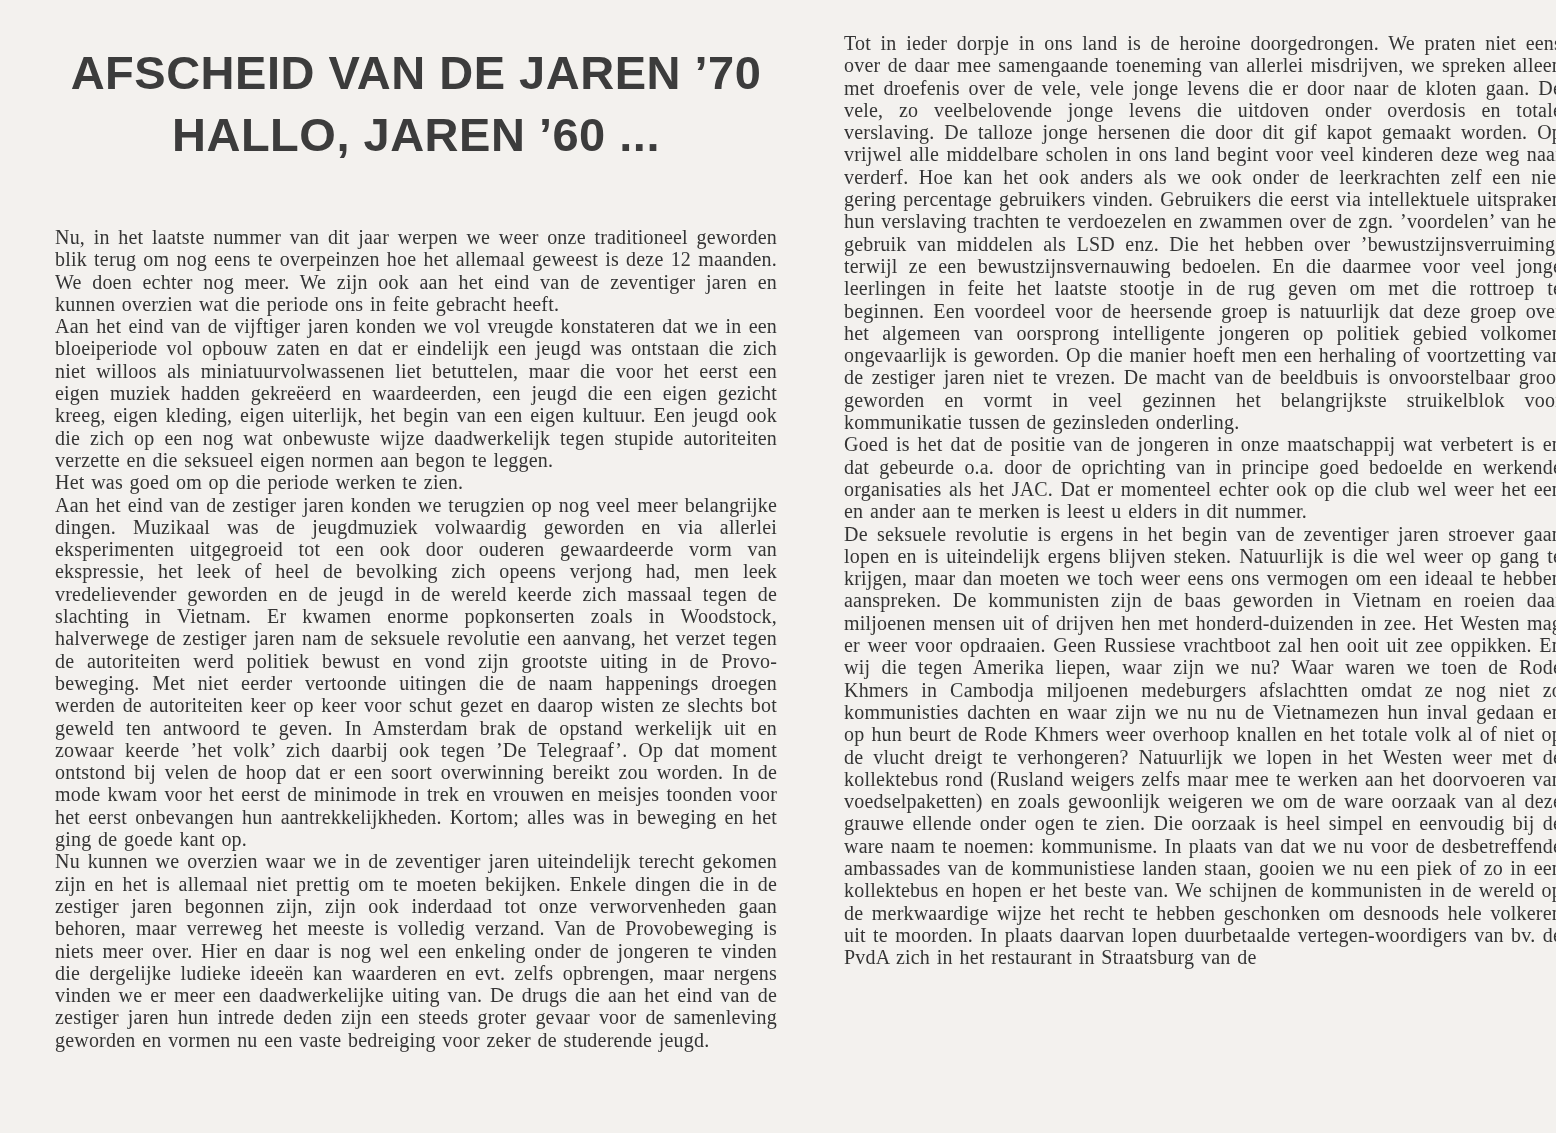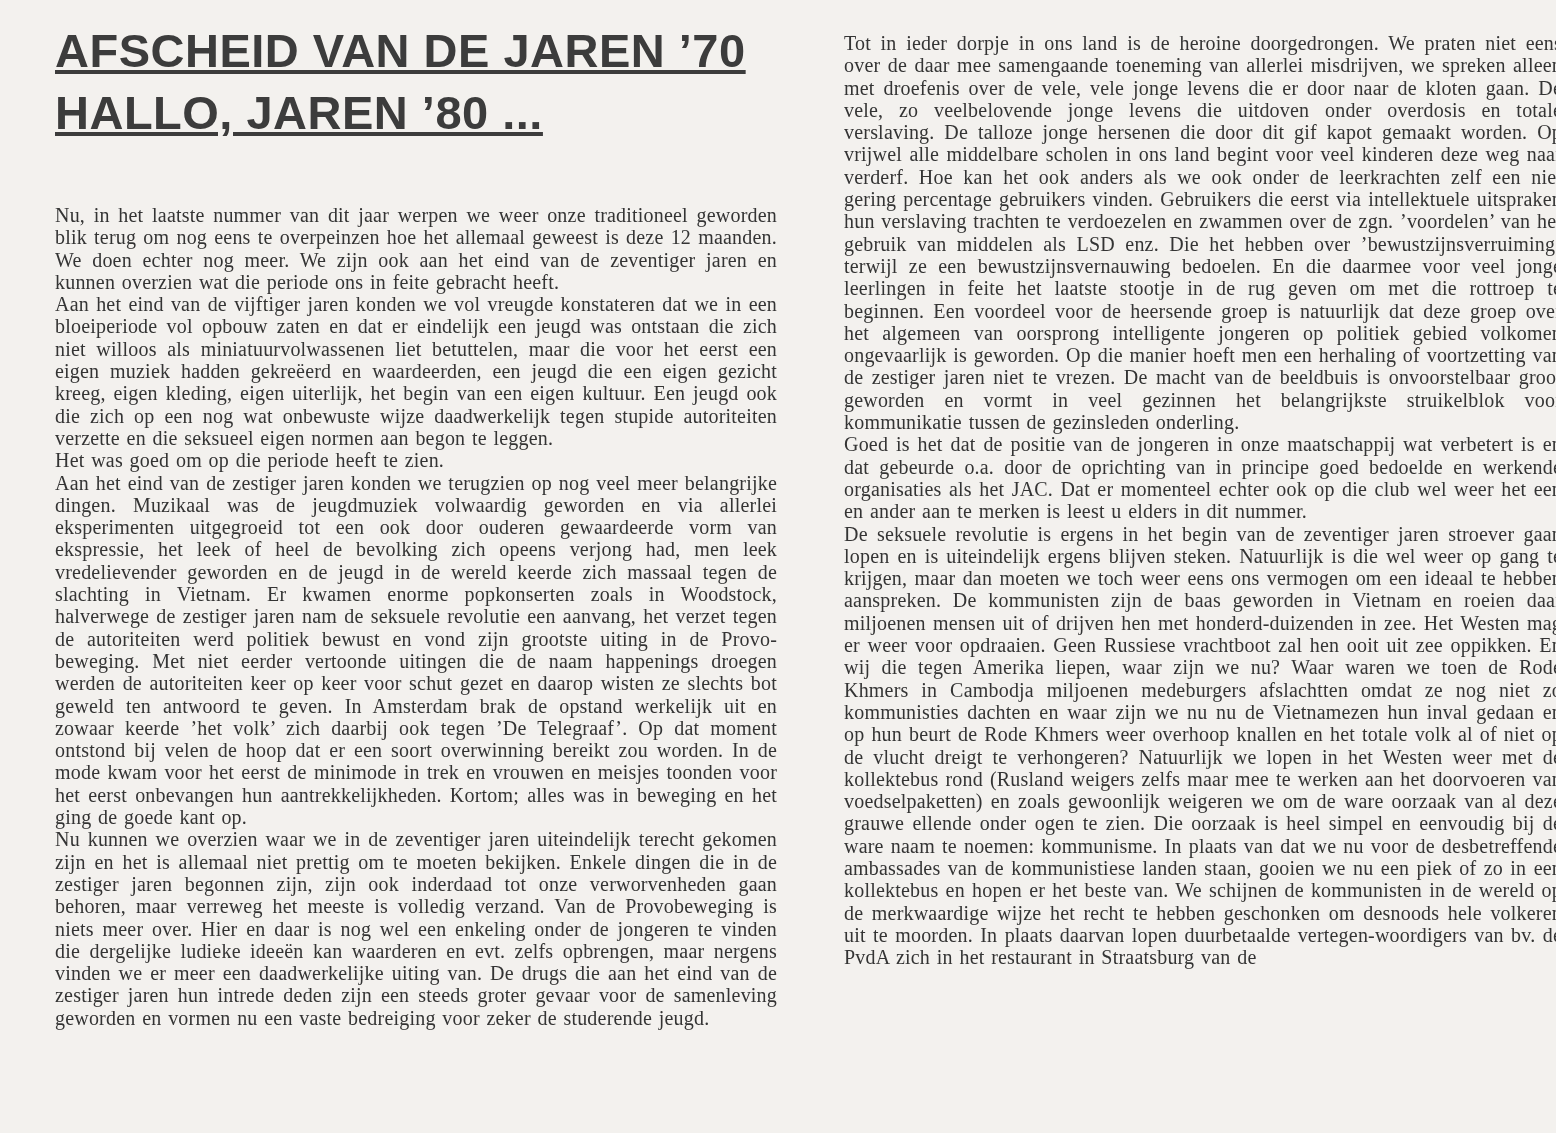--- a/index.html
+++ b/index.html
@@ -32,15 +32,14 @@
     padding-top:32px;
   }
   .title{
-    margin:20px 0 0 0;
+    margin:42px 0 0 0;
     font-family:"Liberation Sans", sans-serif;
     font-weight:bold;
     font-size:47px;
     line-height:62px;
     letter-spacing:0.5px;
-    text-align:left;
+    text-align:center;
     color:var(--title-ink);
-    text-decoration:underline;
   }
   .title .title-line{display:block;}
   .article-body{

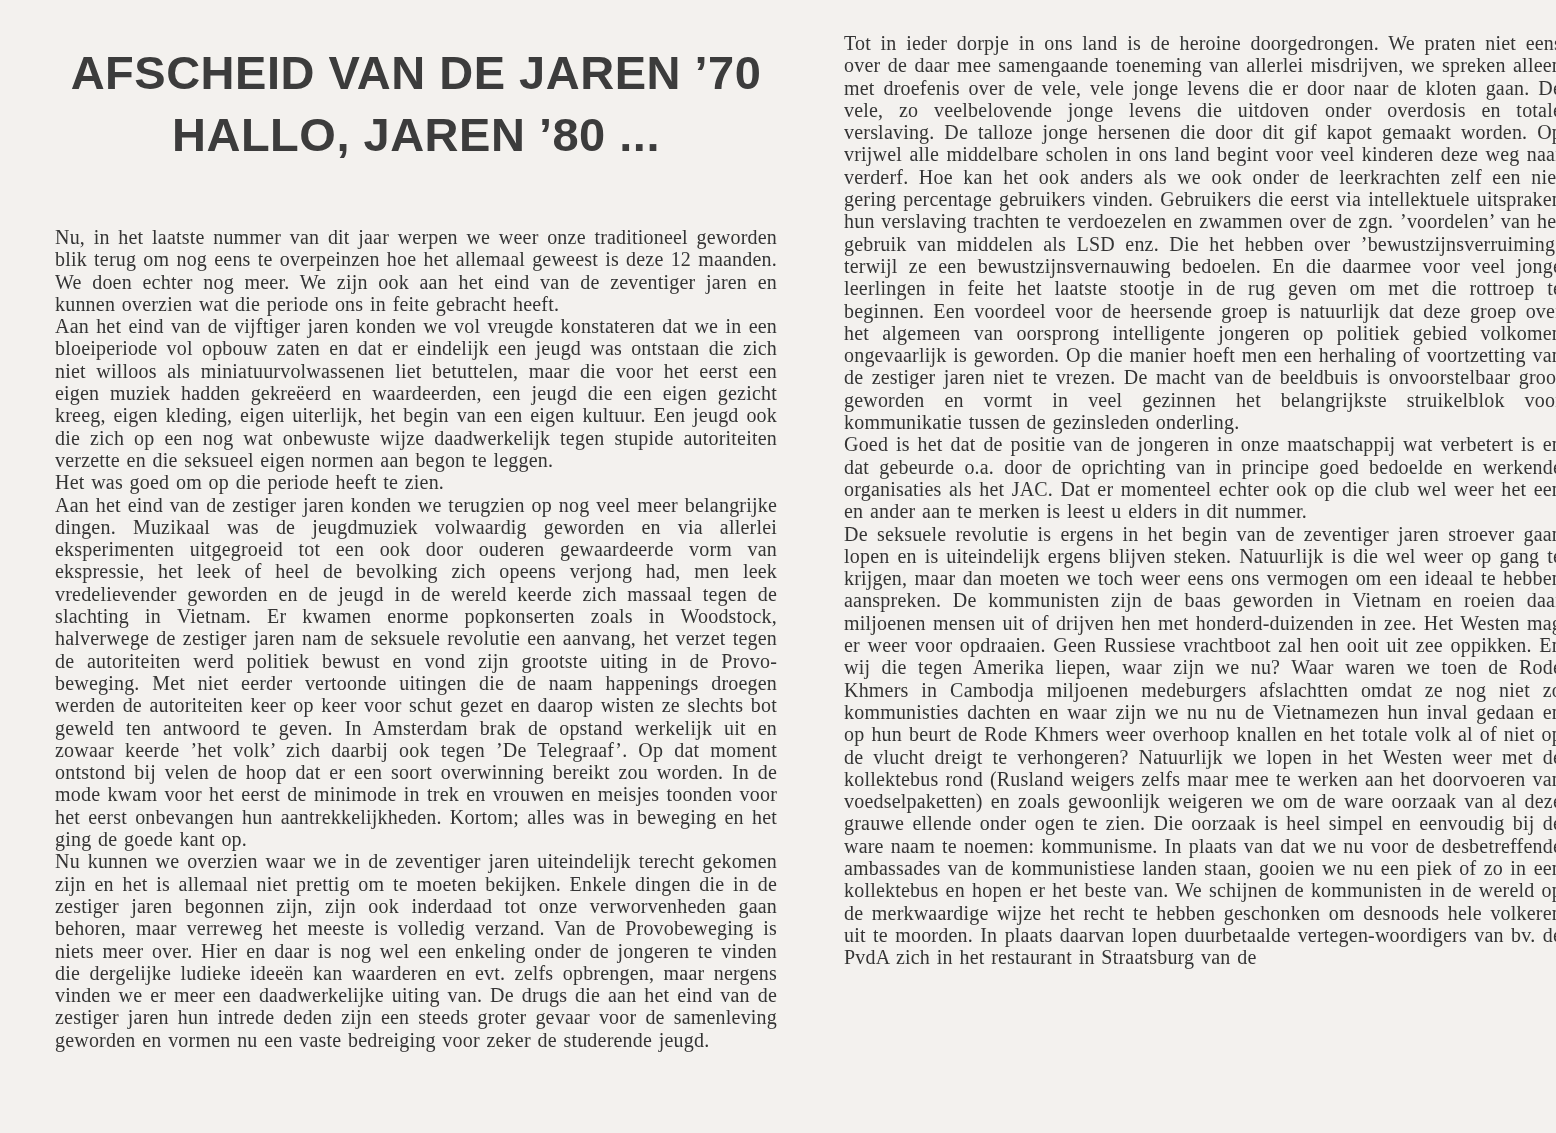--- a/index.html
+++ b/index.html
@@ -66,7 +66,7 @@
   <div class="col col-left">
     <h1 class="title">
       <span class="title-line">AFSCHEID VAN DE JAREN ’70</span>
-      <span class="title-line">HALLO, JAREN ’80 ...</span>
+      <span class="title-line">HALLO, JAREN ’60 ...</span>
     </h1>
     <div class="article-body">
       <p>Nu, in het laatste nummer van dit jaar werpen we weer onze traditioneel geworden blik terug om nog eens te overpeinzen hoe het allemaal geweest is deze 12 maanden. We doen echter nog meer. We zijn ook aan het eind van de zeventiger jaren en kunnen overzien wat die periode ons in feite gebracht heeft.</p>

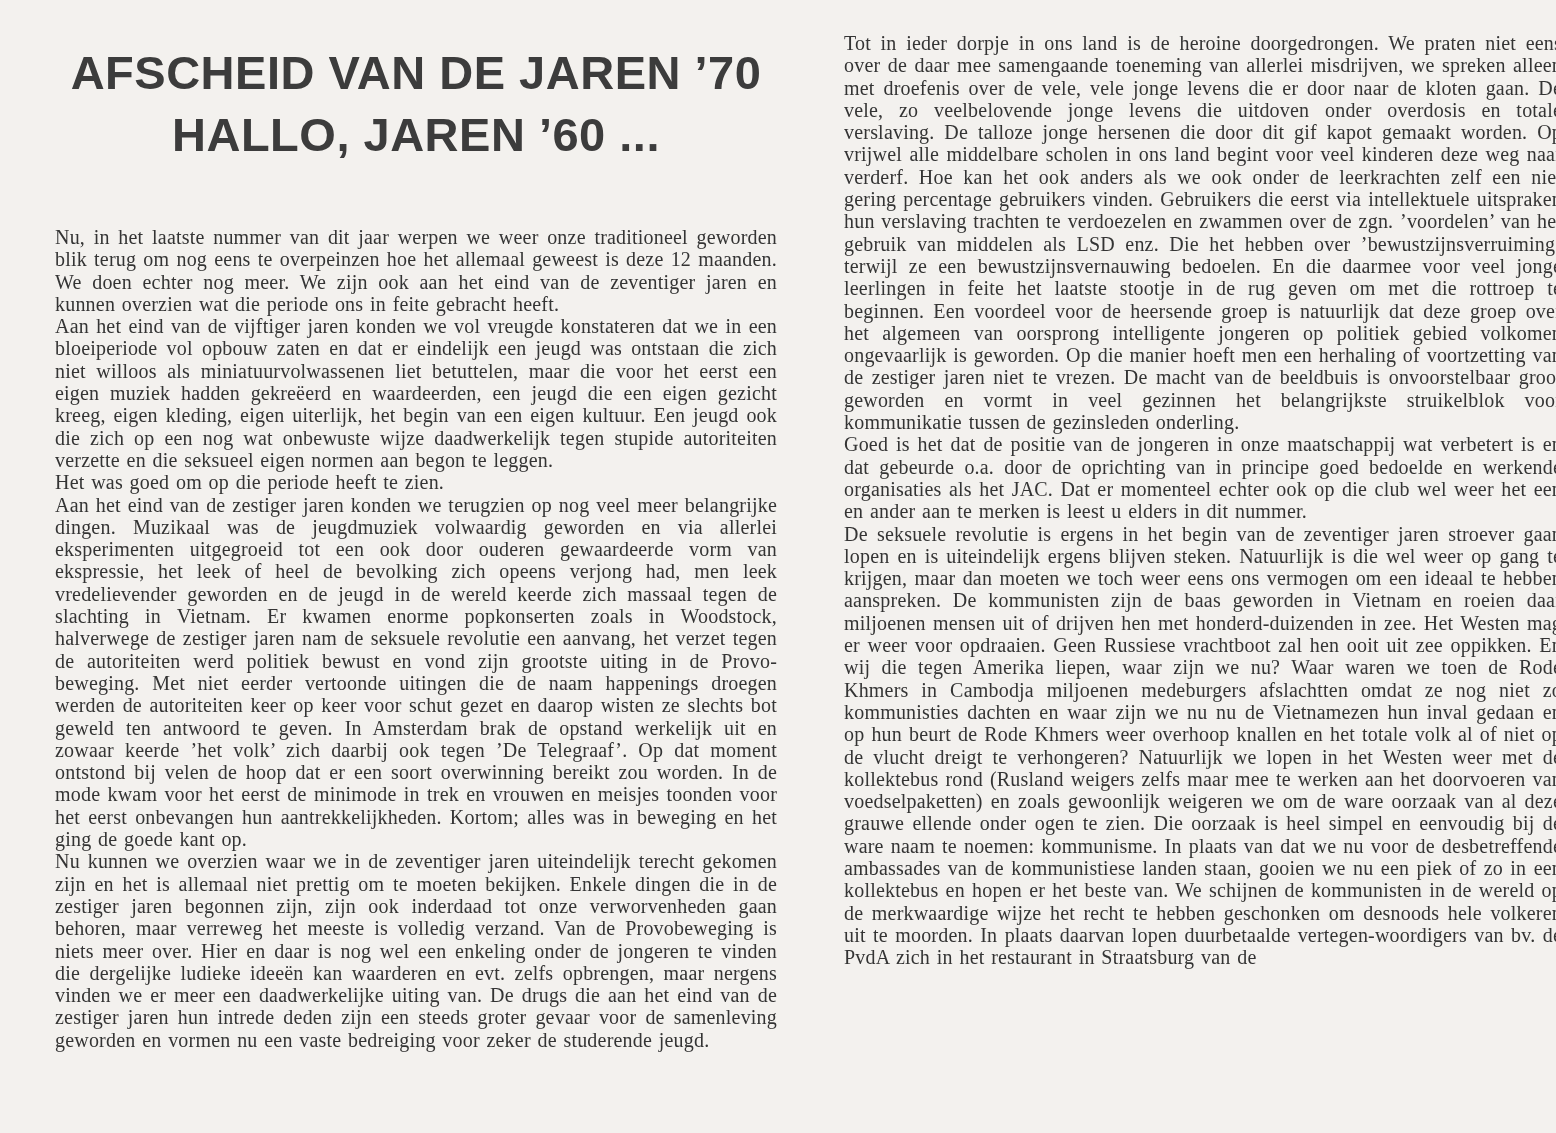--- a/index.html
+++ b/index.html
@@ -71,7 +71,7 @@
     <div class="article-body">
       <p>Nu, in het laatste nummer van dit jaar werpen we weer onze traditioneel geworden blik terug om nog eens te overpeinzen hoe het allemaal geweest is deze 12 maanden. We doen echter nog meer. We zijn ook aan het eind van de zeventiger jaren en kunnen overzien wat die periode ons in feite gebracht heeft.</p>
       <p>Aan het eind van de vijftiger jaren konden we vol vreugde konstateren dat we in een bloeiperiode vol opbouw zaten en dat er eindelijk een jeugd was ontstaan die zich niet willoos als miniatuurvolwassenen liet betuttelen, maar die voor het eerst een eigen muziek hadden gekreëerd en waardeerden, een jeugd die een eigen gezicht kreeg, eigen kleding, eigen uiterlijk, het begin van een eigen kultuur. Een jeugd ook die zich op een nog wat onbewuste wijze daadwerkelijk tegen stupide autoriteiten verzette en die seksueel eigen normen aan begon te leggen.</p>
-      <p>Het was goed om op die periode heeft te zien.</p>
+      <p>Het was goed om op die periode werken te zien.</p>
       <p>Aan het eind van de zestiger jaren konden we terugzien op nog veel meer belangrijke dingen. Muzikaal was de jeugdmuziek volwaardig geworden en via allerlei eksperimenten uitgegroeid tot een ook door ouderen gewaardeerde vorm van ekspressie, het leek of heel de bevolking zich opeens verjong had, men leek vredelievender geworden en de jeugd in de wereld keerde zich massaal tegen de slachting in Vietnam. Er kwamen enorme popkonserten zoals in Woodstock, halverwege de zestiger jaren nam de seksuele revolutie een aanvang, het verzet tegen de autoriteiten werd politiek bewust en vond zijn grootste uiting in de Provo-beweging. Met niet eerder vertoonde uitingen die de naam happenings droegen werden de autoriteiten keer op keer voor schut gezet en daarop wisten ze slechts bot geweld ten antwoord te geven. In Amsterdam brak de opstand werkelijk uit en zowaar keerde ’het volk’ zich daarbij ook tegen ’De Telegraaf’. Op dat moment ontstond bij velen de hoop dat er een soort overwinning bereikt zou worden. In de mode kwam voor het eerst de minimode in trek en vrouwen en meisjes toonden voor het eerst onbevangen hun aantrekkelijkheden. Kortom; alles was in beweging en het ging de goede kant op.</p>
       <p>Nu kunnen we overzien waar we in de zeventiger jaren uiteindelijk terecht gekomen zijn en het is allemaal niet prettig om te moeten bekijken. Enkele dingen die in de zestiger jaren begonnen zijn, zijn ook inderdaad tot onze verworvenheden gaan behoren, maar verreweg het meeste is volledig verzand. Van de Provobeweging is niets meer over. Hier en daar is nog wel een enkeling onder de jongeren te vinden die dergelijke ludieke ideeën kan waarderen en evt. zelfs opbrengen, maar nergens vinden we er meer een daadwerkelijke uiting van. De drugs die aan het eind van de zestiger jaren hun intrede deden zijn een steeds groter gevaar voor de samenleving geworden en vormen nu een vaste bedreiging voor zeker de studerende jeugd.</p>
     </div>

